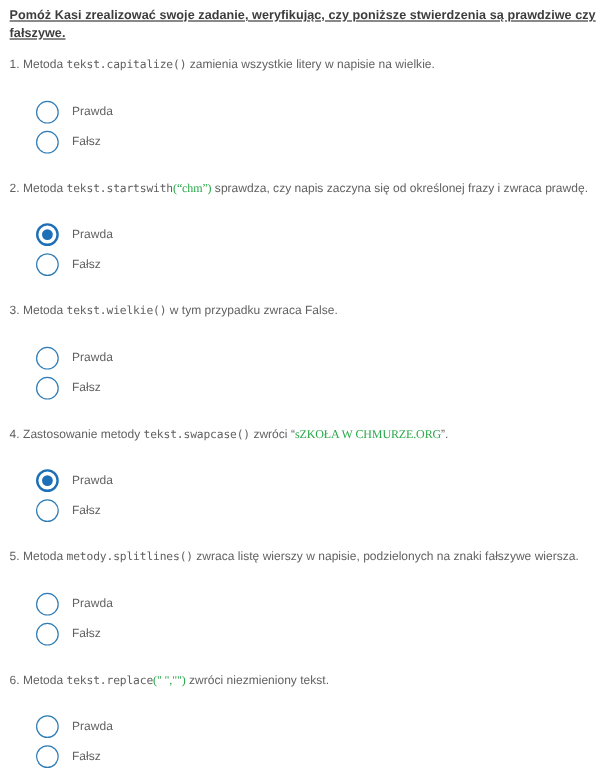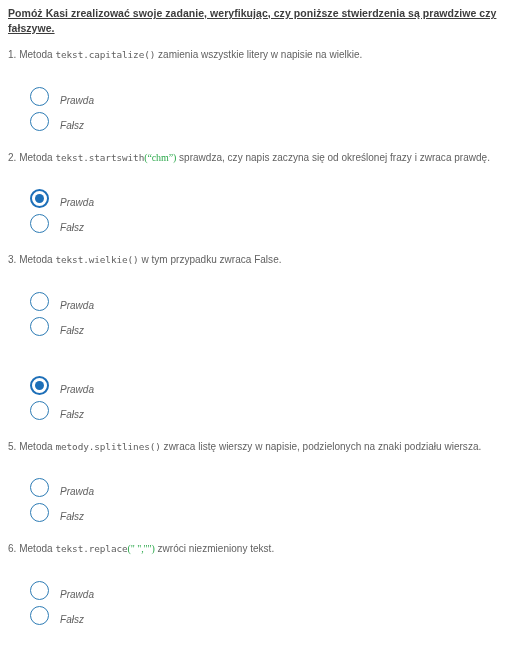--- a/index.html
+++ b/index.html
@@ -65,9 +65,8 @@
 
   .option-row {
     display: flex;
-    align-items: flex-end;
+    align-items: center;
     height: 25px;
-    font-style: italic;
   }
 
   .radio {

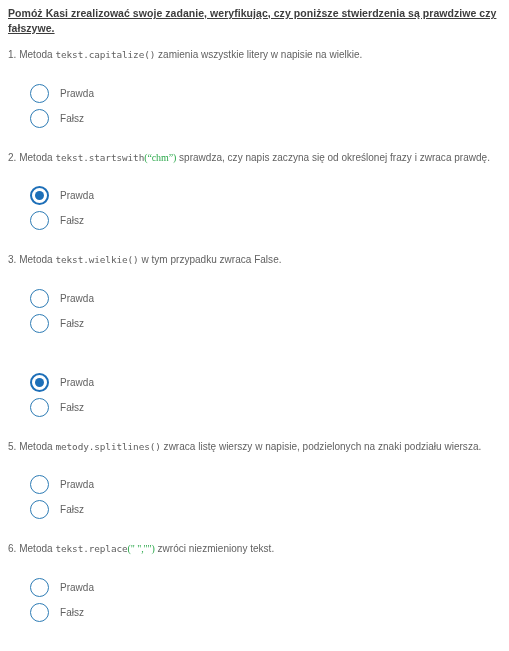--- a/index.html
+++ b/index.html
@@ -154,6 +154,7 @@
         </div>
       </div>
       <div class="question-block">
+        <p class="q-text"><span>4.</span><span> Zastosowanie metody </span><span class="mono">tekst.swapcase()</span><span> zwróci “</span><span class="mono-green">sZKOŁA W CHMURZE.ORG</span><span>”.</span></p>
         <div class="options">
           <div class="option-row">
             <span class="radio selected">

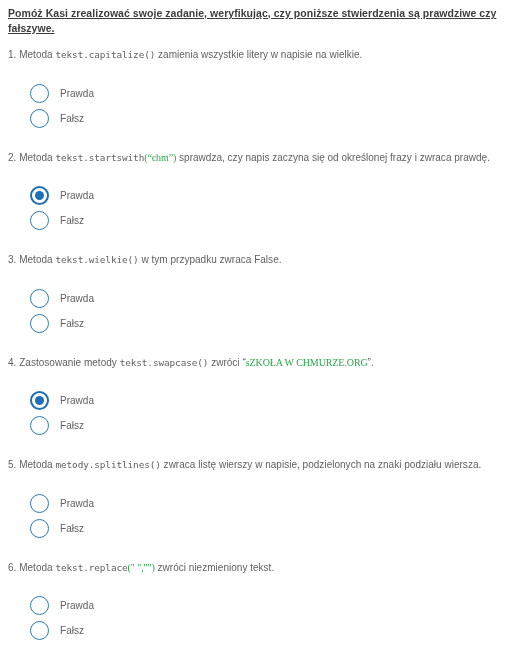--- a/index.html
+++ b/index.html
@@ -169,7 +169,7 @@
         </div>
       </div>
       <div class="question-block">
-        <p class="q-text"><span>5.</span><span> Metoda </span><span class="mono">metody.splitlines()</span><span> zwraca listę wierszy w napisie, podzielonych na znaki podziału wiersza.</span></p>
+        <p class="q-text"><span>5.</span><span> Metoda </span><span class="mono">metody.splitlines()</span><span> zwraca listę wierszy w napisie, podzielonych na znaki fałszywe wiersza.</span></p>
         <div class="options">
           <div class="option-row">
             <span class="radio"></span>

